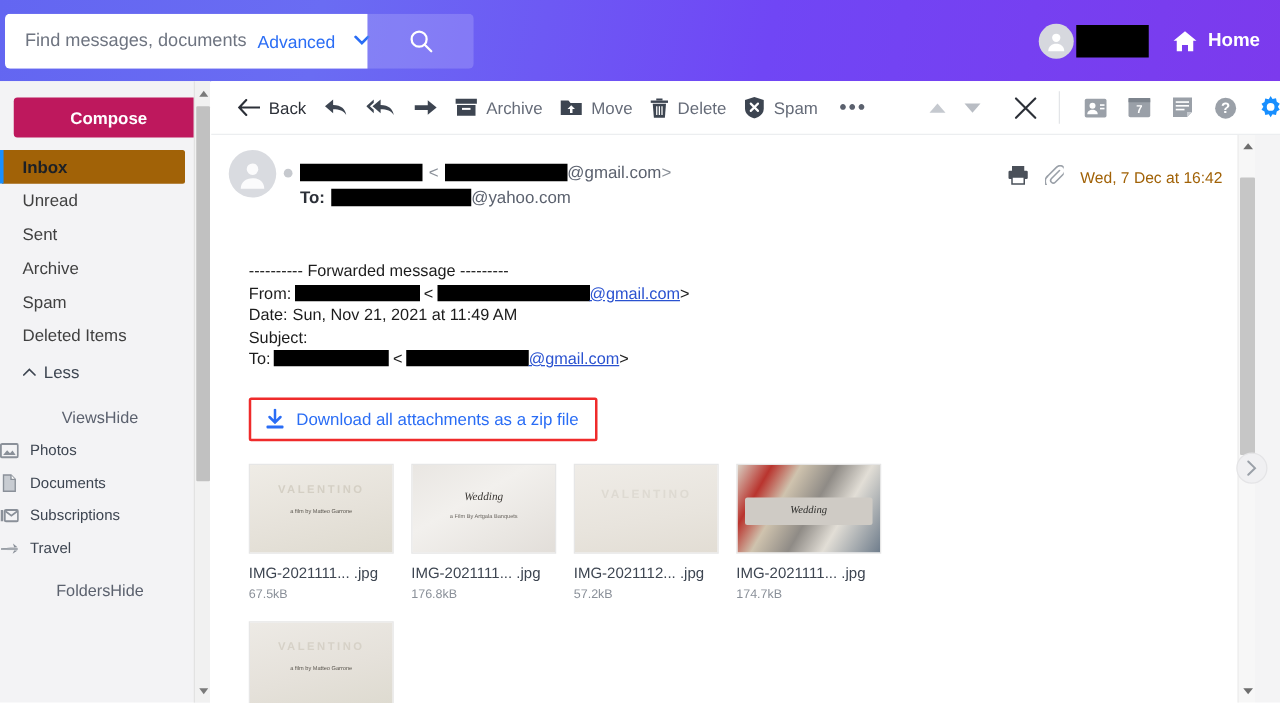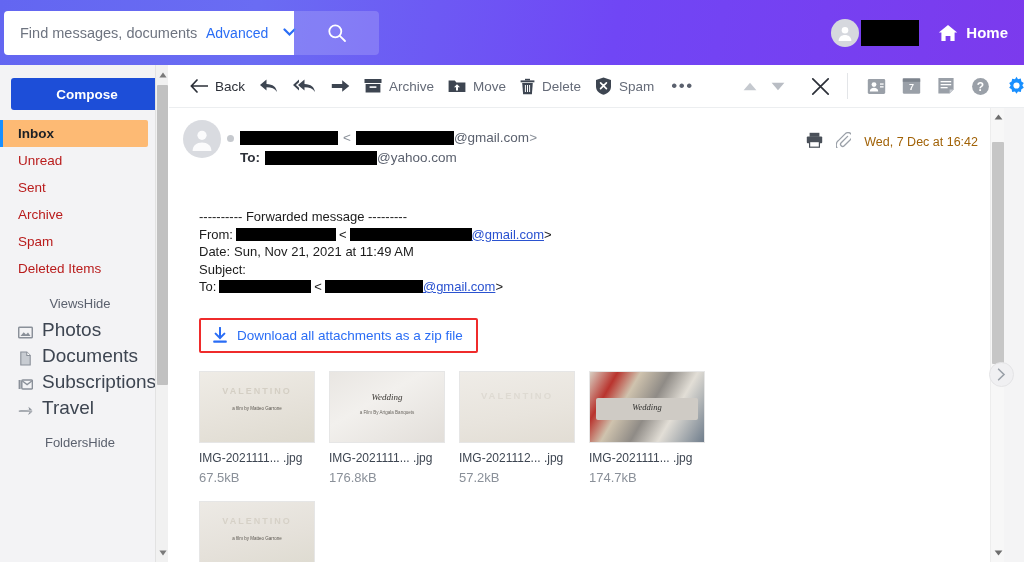--- a/index.html
+++ b/index.html
@@ -82,7 +82,7 @@
   }
   .compose-btn {
     margin: 13px 11px 10px 11px;
-    height: 32px; background: #1d4ed8; color: #fff;
+    height: 32px; background: #be185d; color: #fff;
     border: none; border-radius: 3px;
     font-family: "Liberation Sans", sans-serif;
     font-size: 13.5px; font-weight: bold;

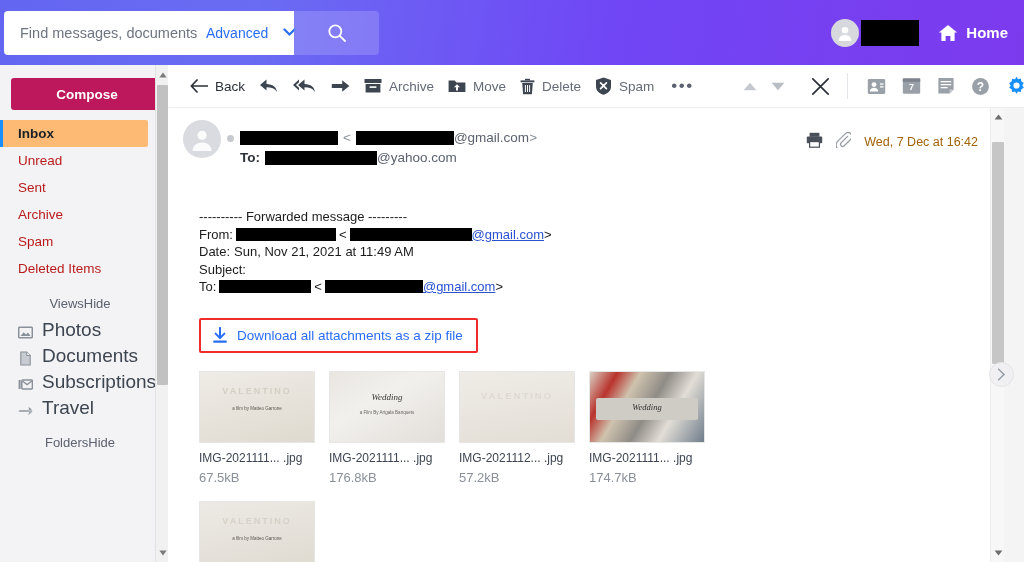--- a/index.html
+++ b/index.html
@@ -94,7 +94,7 @@
     cursor: pointer;
   }
   .folder-item.active {
-    background: #fdba74; font-weight: bold; color: #1c2026;
+    background: #a16207; font-weight: bold; color: #1c2026;
     border-left: 3px solid #188fff; padding-left: 15px;
     margin-right: 20px; border-radius: 0 2px 2px 0;
   }

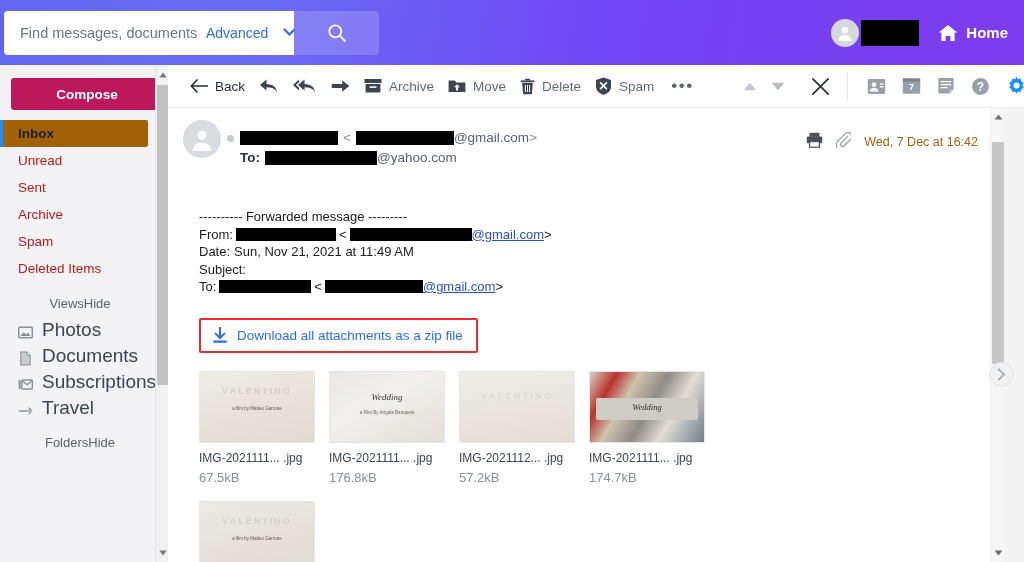--- a/index.html
+++ b/index.html
@@ -90,7 +90,7 @@
   }
   .folder-item {
     height: 27px; display: flex; align-items: center;
-    padding-left: 18px; font-size: 13.5px; color: #b91c1c;
+    padding-left: 18px; font-size: 13.5px; color: #404040;
     cursor: pointer;
   }
   .folder-item.active {

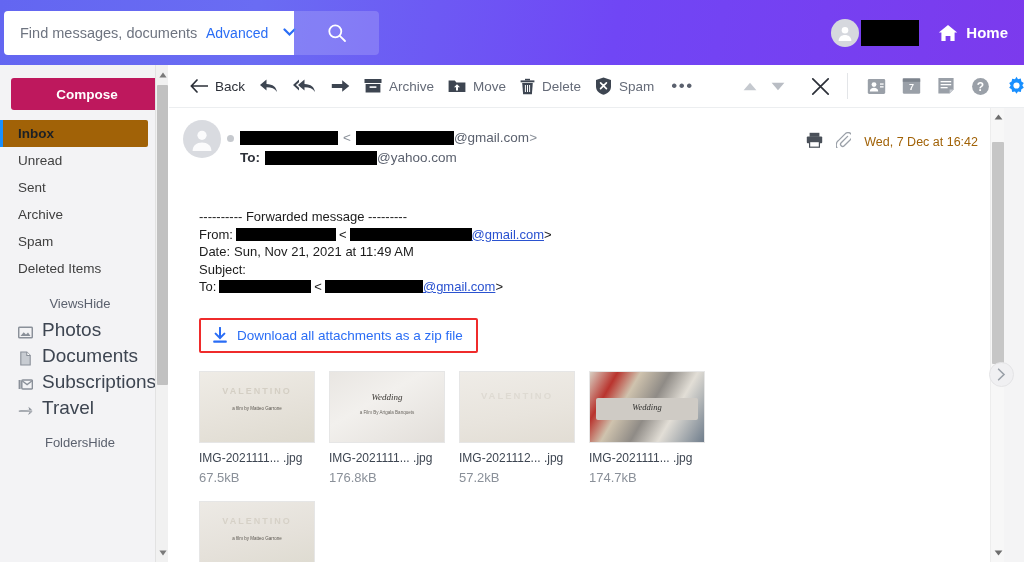--- a/index.html
+++ b/index.html
@@ -308,6 +308,12 @@
     <span>Deleted Items</span>
   </div>
 
+  <div class="less-row">
+    <svg width="11" height="7" viewBox="0 0 11 7">
+      <path d="M1 6L5.5 1.5L10 6" stroke="#3d4551" stroke-width="1.4" fill="none" stroke-linecap="round"></path>
+    </svg>
+    <span>Less</span>
+  </div>
 
   <div class="section-head">
     <span>Views</span>

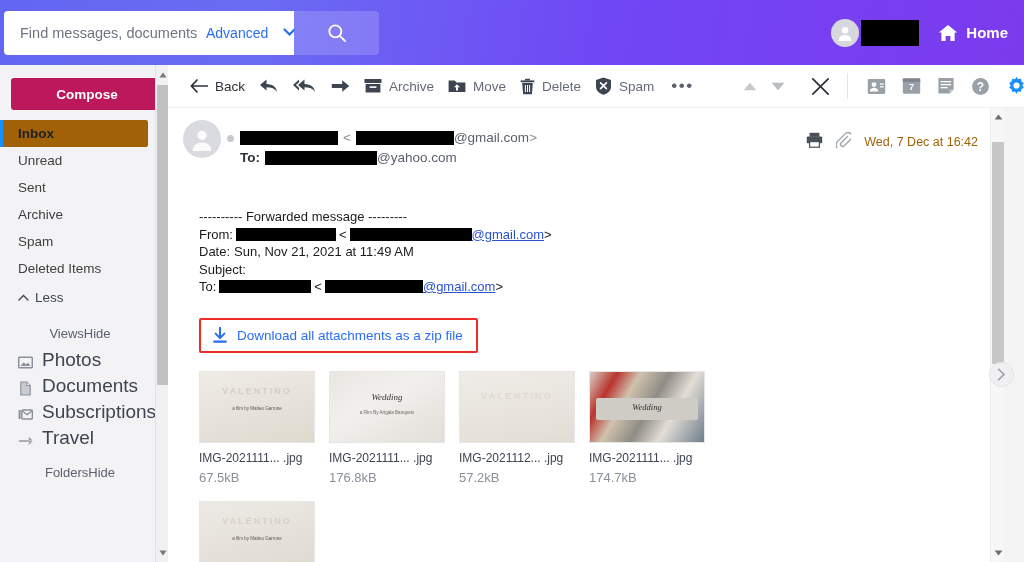--- a/index.html
+++ b/index.html
@@ -110,7 +110,7 @@
   .section-hide { color: #5b616e; font-size: 13px; cursor: pointer; }
   .view-item {
     height: 26px; display: flex; align-items: center; gap: 9px;
-    padding-left: 18px; font-size: 19px; color: #3d4551; cursor: pointer;
+    font-size: 12px; color: #3d4551; cursor: pointer;
   }
   .vicon { width: 15px; height: 15px; flex: none; color: #8a9099; }
 

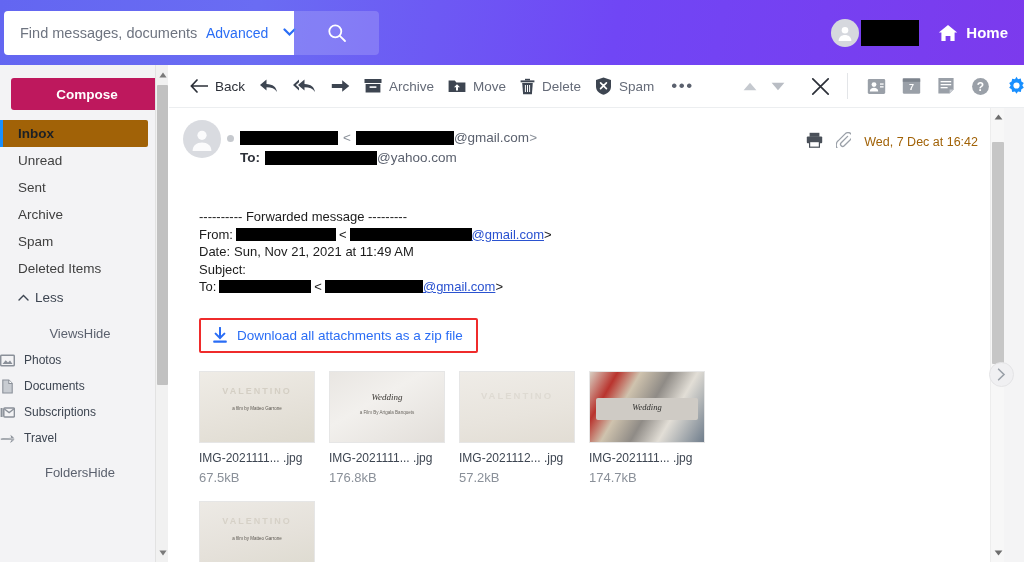--- a/index.html
+++ b/index.html
@@ -215,7 +215,7 @@
     font-size: 12px; color: #3d4551; margin-top: 8px;
     white-space: nowrap; overflow: hidden;
   }
-  .att-size { font-size: 13px; color: #8a9099; margin-top: 5px; }
+  .att-size { font-size: 10px; color: #8a9099; margin-top: 5px; }
 
   
   .mn-scroll {

